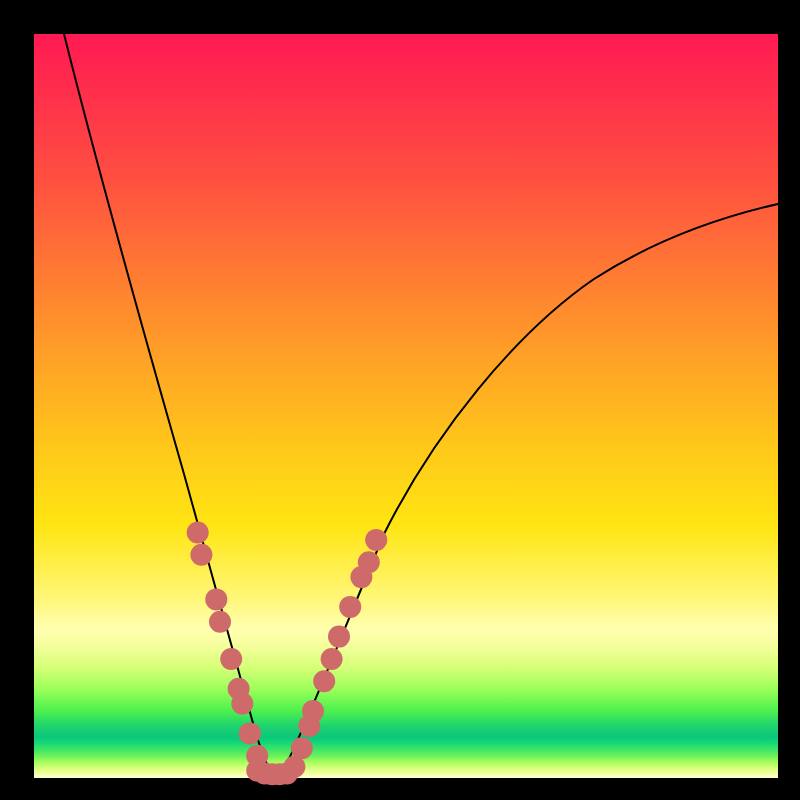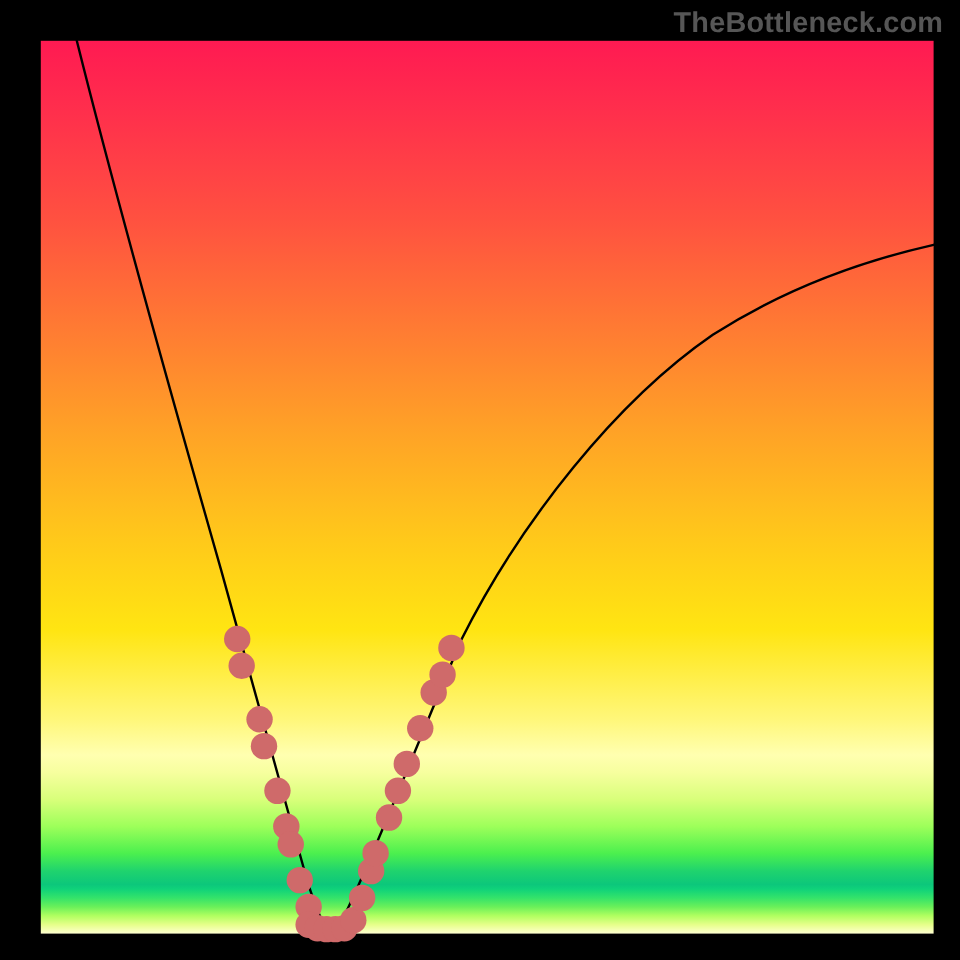--- a/index.html
+++ b/index.html
@@ -127,7 +127,6 @@
       </g>
   </svg>
 
-  <div class="watermark">TheBottleneck.com</div>
 </div>
 
 </body></html>

